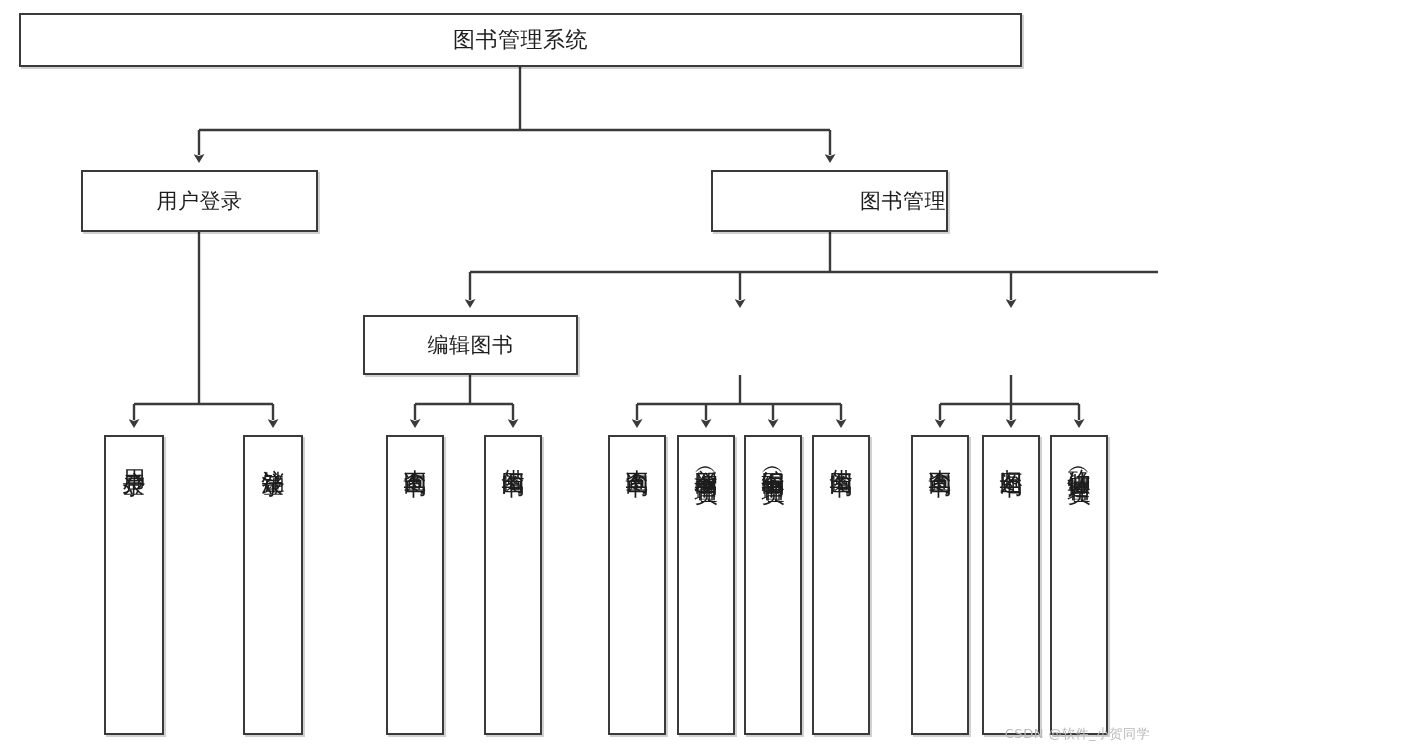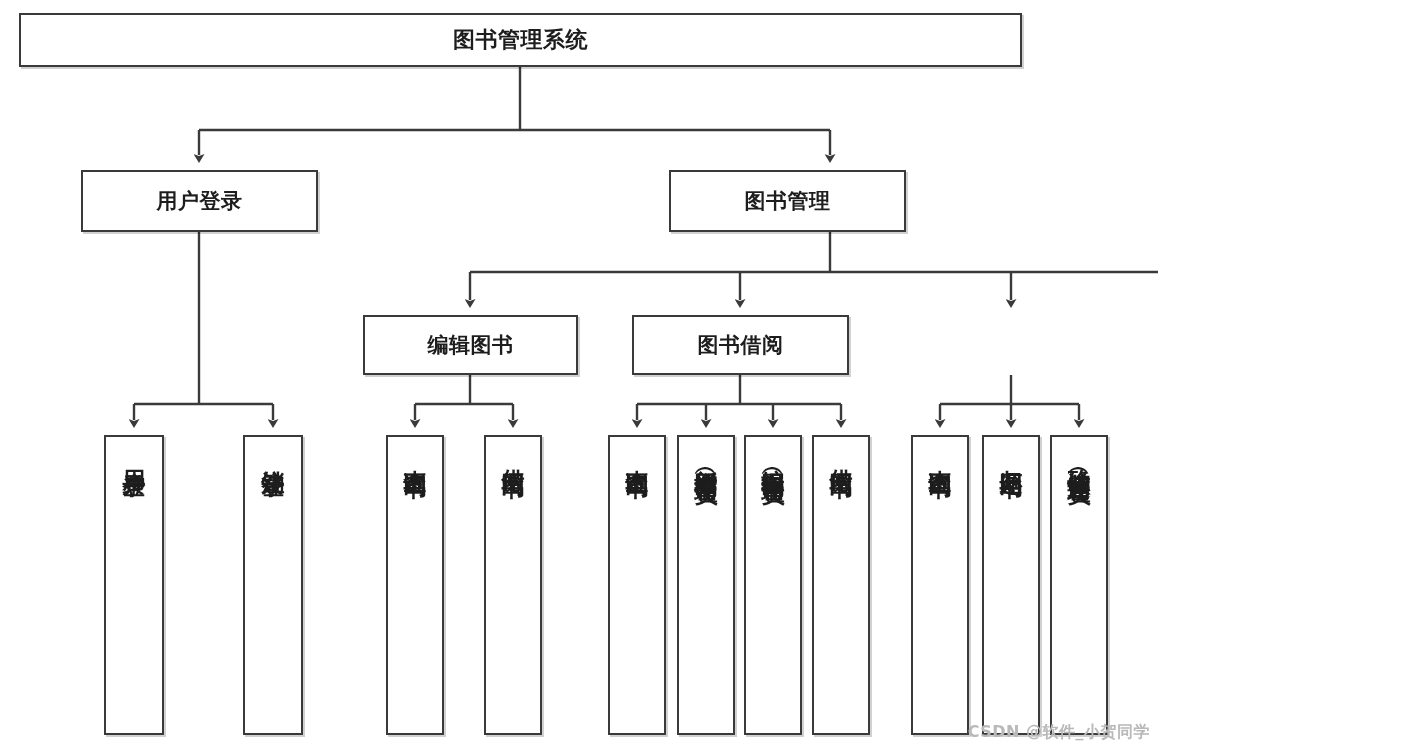--- a/index.html
+++ b/index.html
@@ -17,7 +17,6 @@
     height: 747px;
     background: #ffffff;
     overflow: hidden;
-    font-weight: bold;
   }
   svg.edges {
     position: absolute;

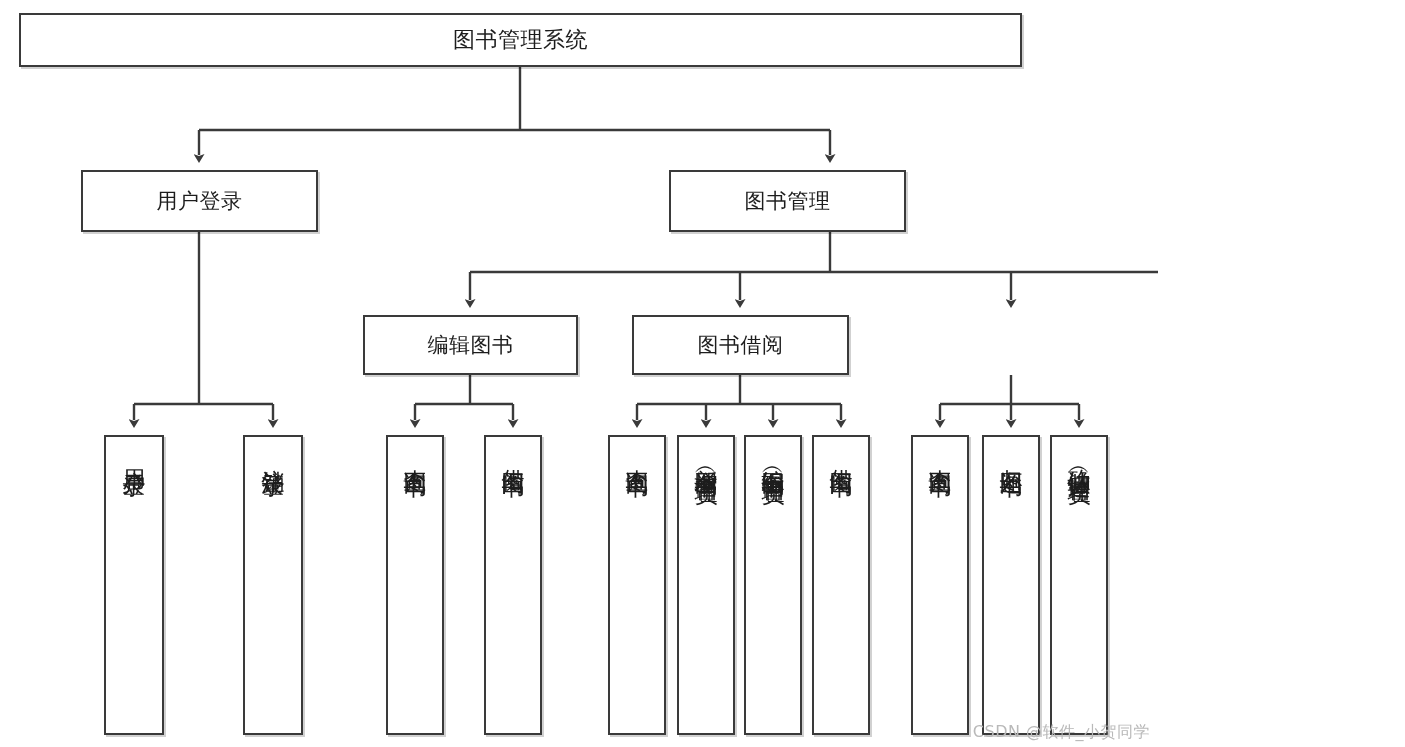--- a/index.html
+++ b/index.html
@@ -135,7 +135,7 @@
   <div class="node horizontal" style="left:81px; top:170px; width:237px; height:62px;">
     <span class="label">用户登录</span>
   </div>
-  <div class="node horizontal" style="left:669px; top:170px; width:237px; height:62px;">
+  <div class="node horizontal" style="left:711px; top:170px; width:237px; height:62px;justify-content:flex-end;">
     <span class="label">图书管理</span>
   </div>
 

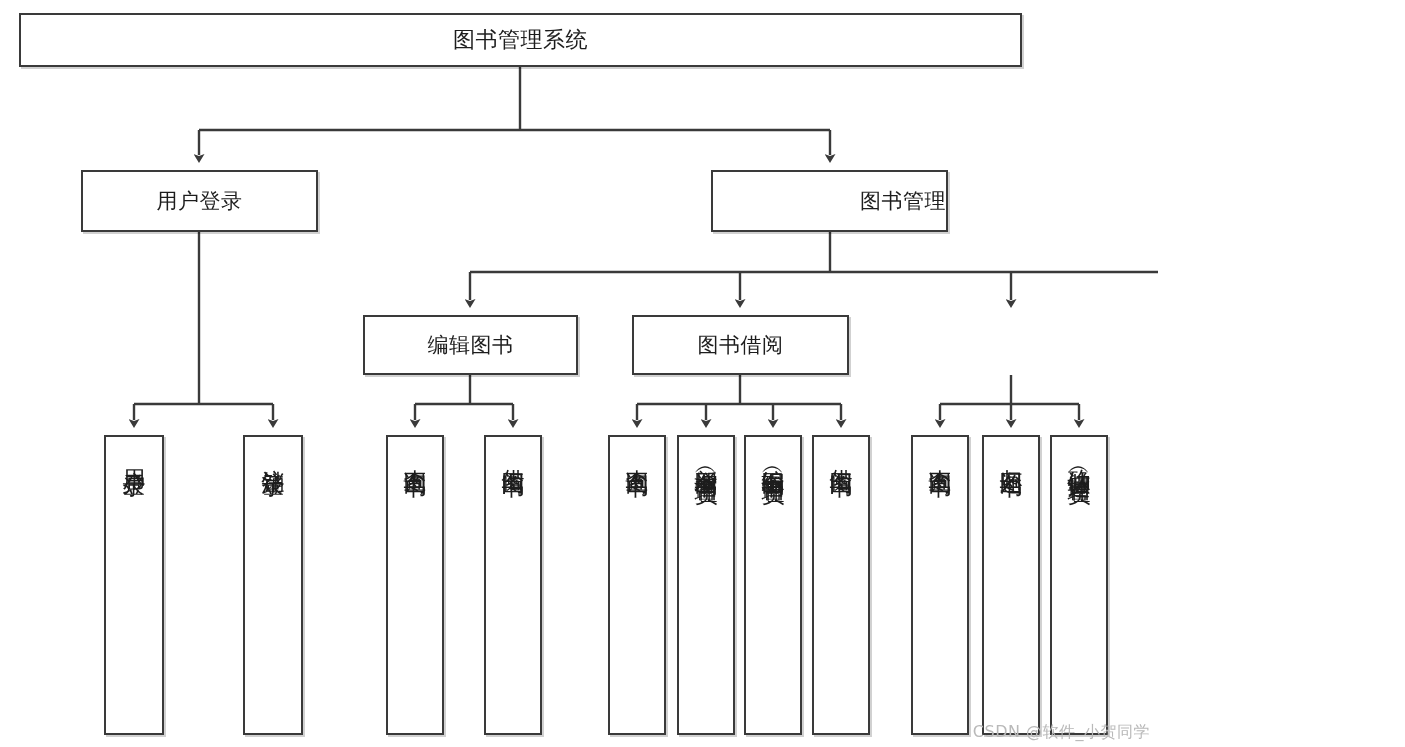--- a/index.html
+++ b/index.html
@@ -142,9 +142,6 @@
   <div class="node horizontal" style="left:363px; top:315px; width:215px; height:60px;">
     <span class="label">编辑图书</span>
   </div>
-  <div class="node horizontal" style="left:632px; top:315px; width:217px; height:60px;">
-    <span class="label">图书借阅</span>
-  </div>
 
   <div class="node leaf" style="left:104px; top:435px; width:60px; height:300px;">
     <span class="label">用户登录</span>

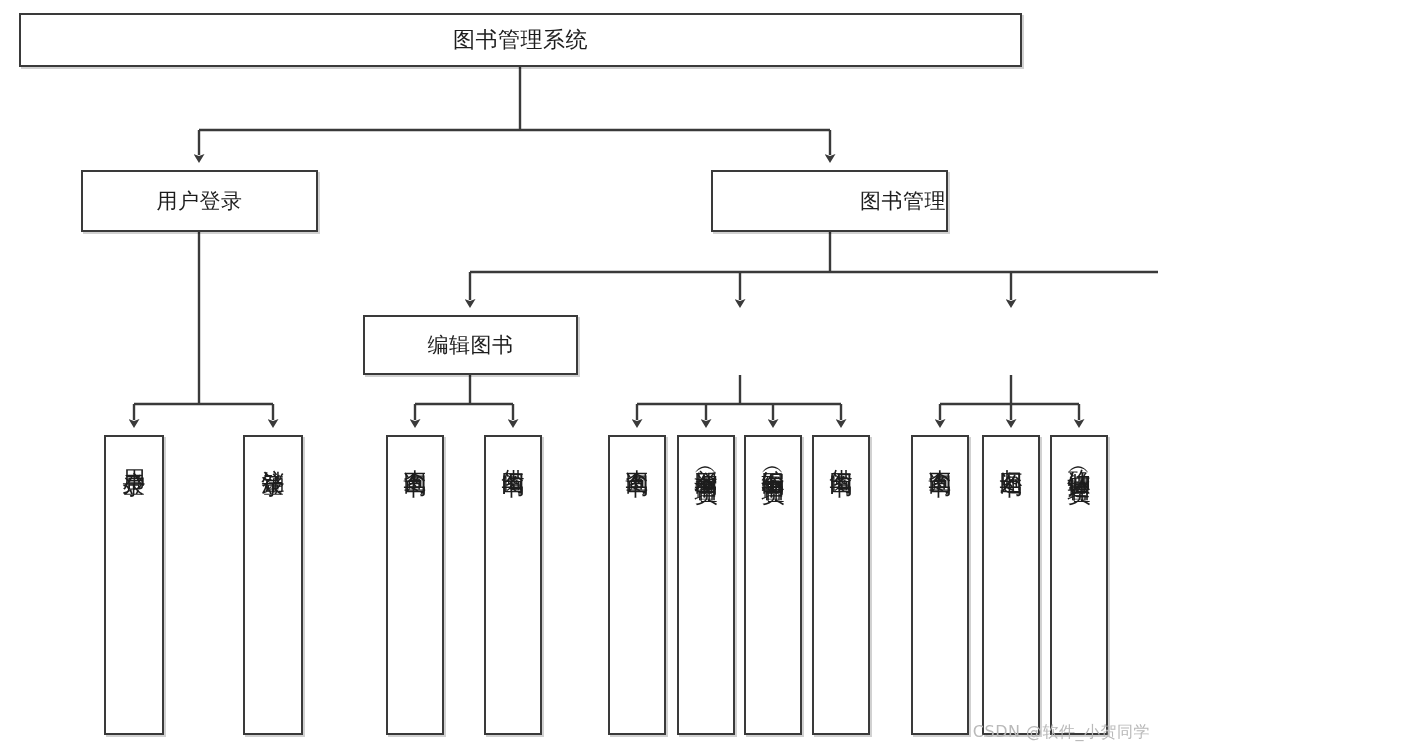--- a/index.html
+++ b/index.html
@@ -66,7 +66,7 @@
     position: absolute;
     right: 8px;
     bottom: 4px;
-    font-size: 16px;
+    font-size: 13px;
     color: #b9b9b9;
     letter-spacing: 0.5px;
     white-space: nowrap;

